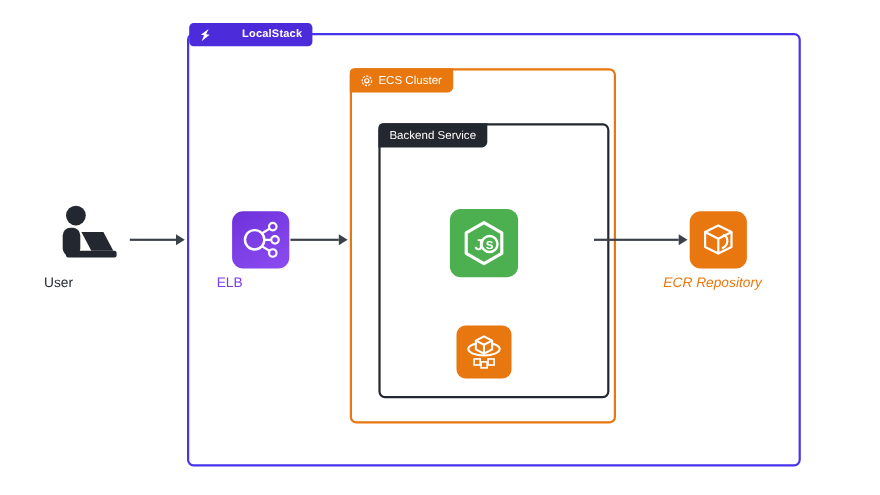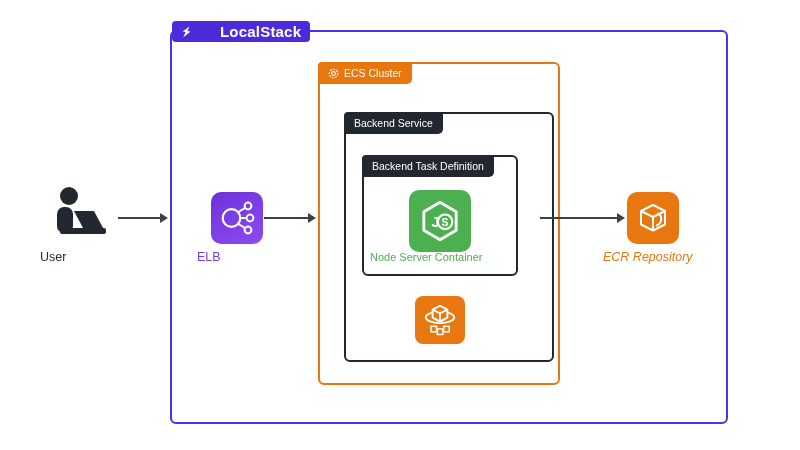--- a/index.html
+++ b/index.html
@@ -29,7 +29,7 @@
   .tab.dark-bg{ background:var(--dark); }
   .localstack-tab{ left:0px; top:-11px; height:21px; padding:0 9px;
     background:var(--ls-purple); border-radius:4px;
-    font-size:15px; font-weight:bold; letter-spacing:.2px;gap:28px; }
+    font-size:10px; font-weight:bold; letter-spacing:.2px;gap:28px; }
 
   .icon-sq{ position:absolute; display:flex; align-items:center; justify-content:center;
     border-radius:10px; z-index:2; }

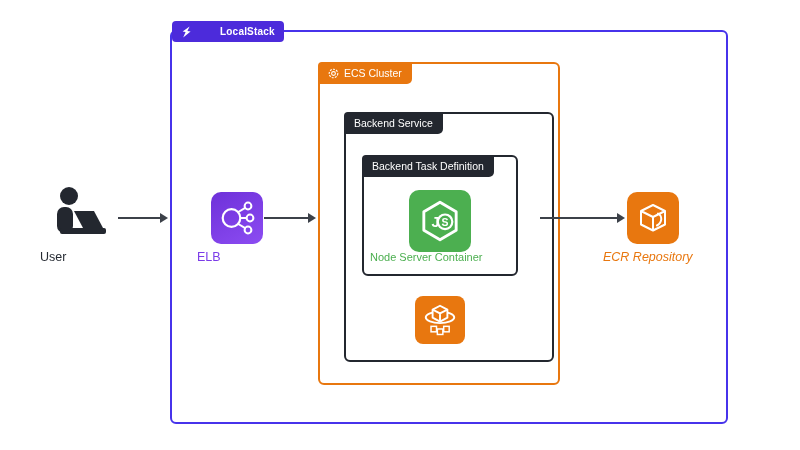--- a/index.html
+++ b/index.html
@@ -78,11 +78,6 @@
     </div>
   </div>
 
-  <div class="box dark" style="left:362px; top:155px; width:156px; height:121px;">
-    <div class="tab inner dark-bg">
-      <span>Backend Task Definition</span>
-    </div>
-  </div>
 
   <div class="icon-sq icon-green" style="left:409px; top:190px; width:62px; height:62px;">
     <svg width="44" height="44" viewBox="0 0 40 40">

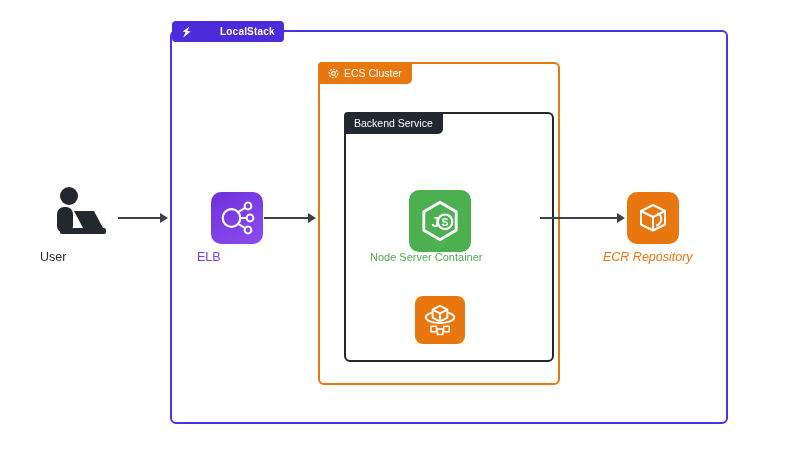--- a/index.html
+++ b/index.html
@@ -87,7 +87,6 @@
       <text x="24.6" y="24.6" fill="#ffffff" text-anchor="middle" font-family="Liberation Sans, sans-serif" font-size="9.5" font-weight="bold">S</text>
     </svg>
   </div>
-  <div class="node-label lbl-green" style="left:370px; top:251px; width:140px;">Node Server Container</div>
 
   <div class="icon-sq icon-orange" style="left:415px; top:296px; width:50px; height:48px; border-radius:8px;">
     <svg width="38" height="38" viewBox="0 0 36 36">

